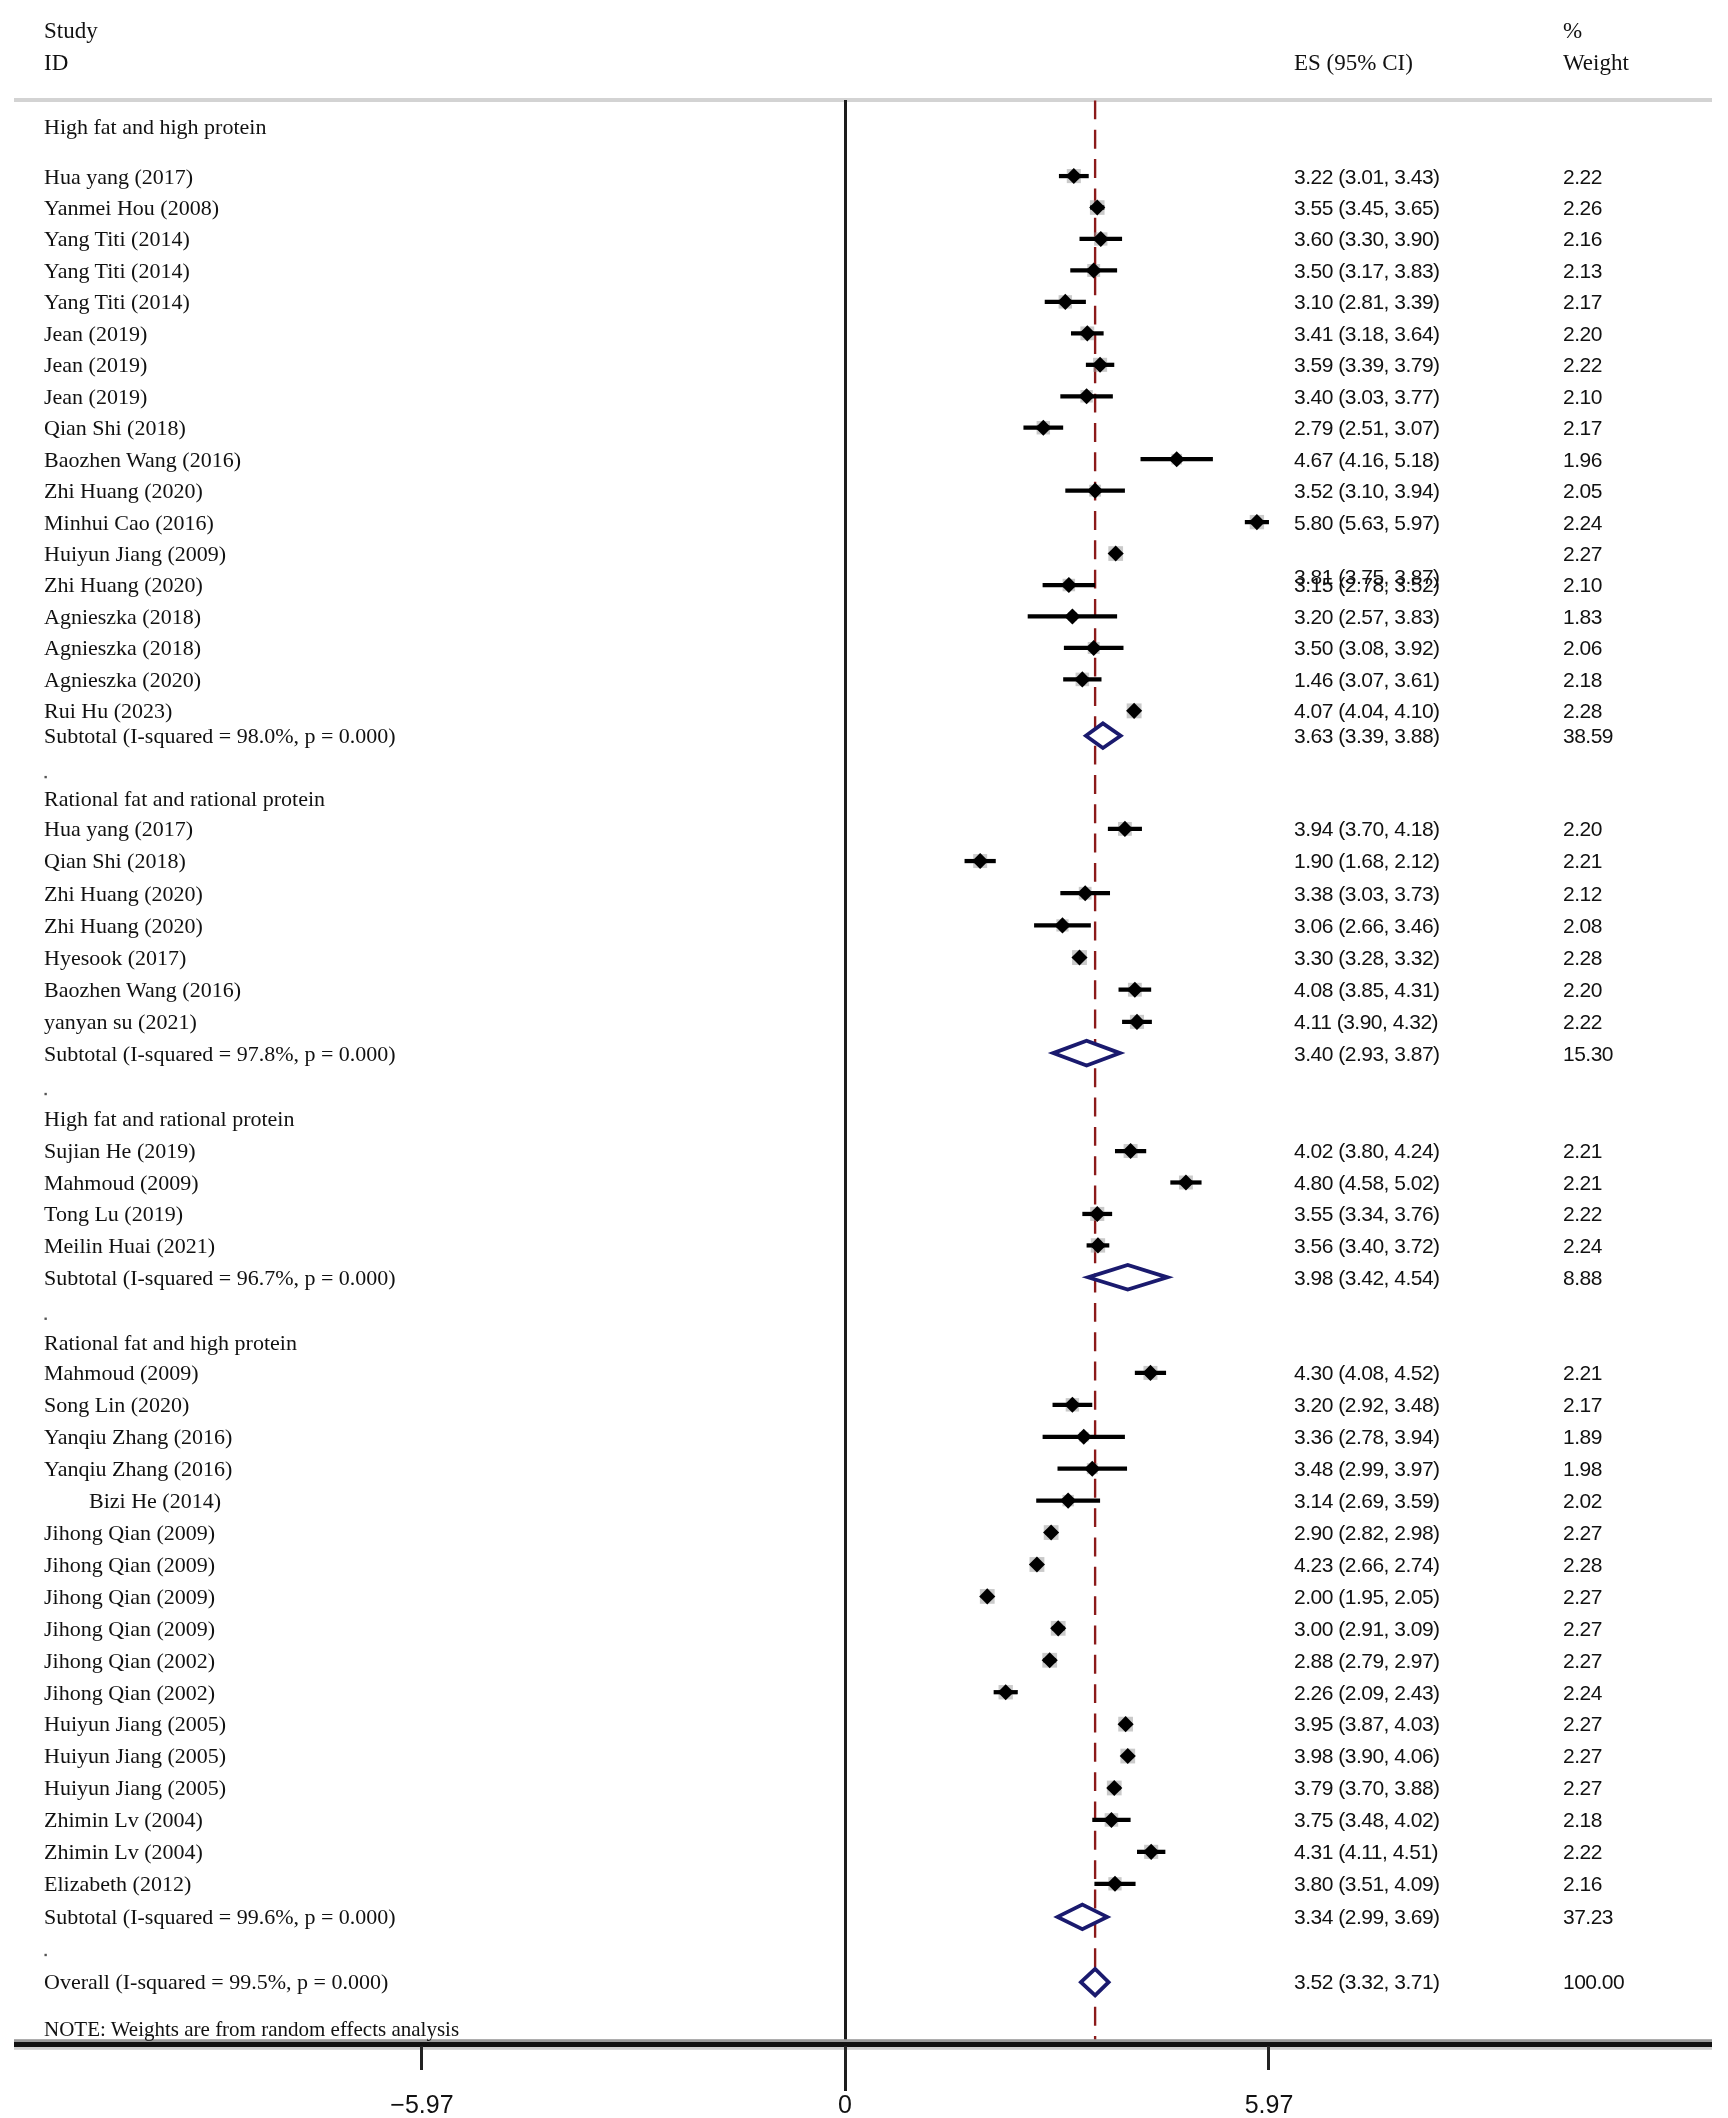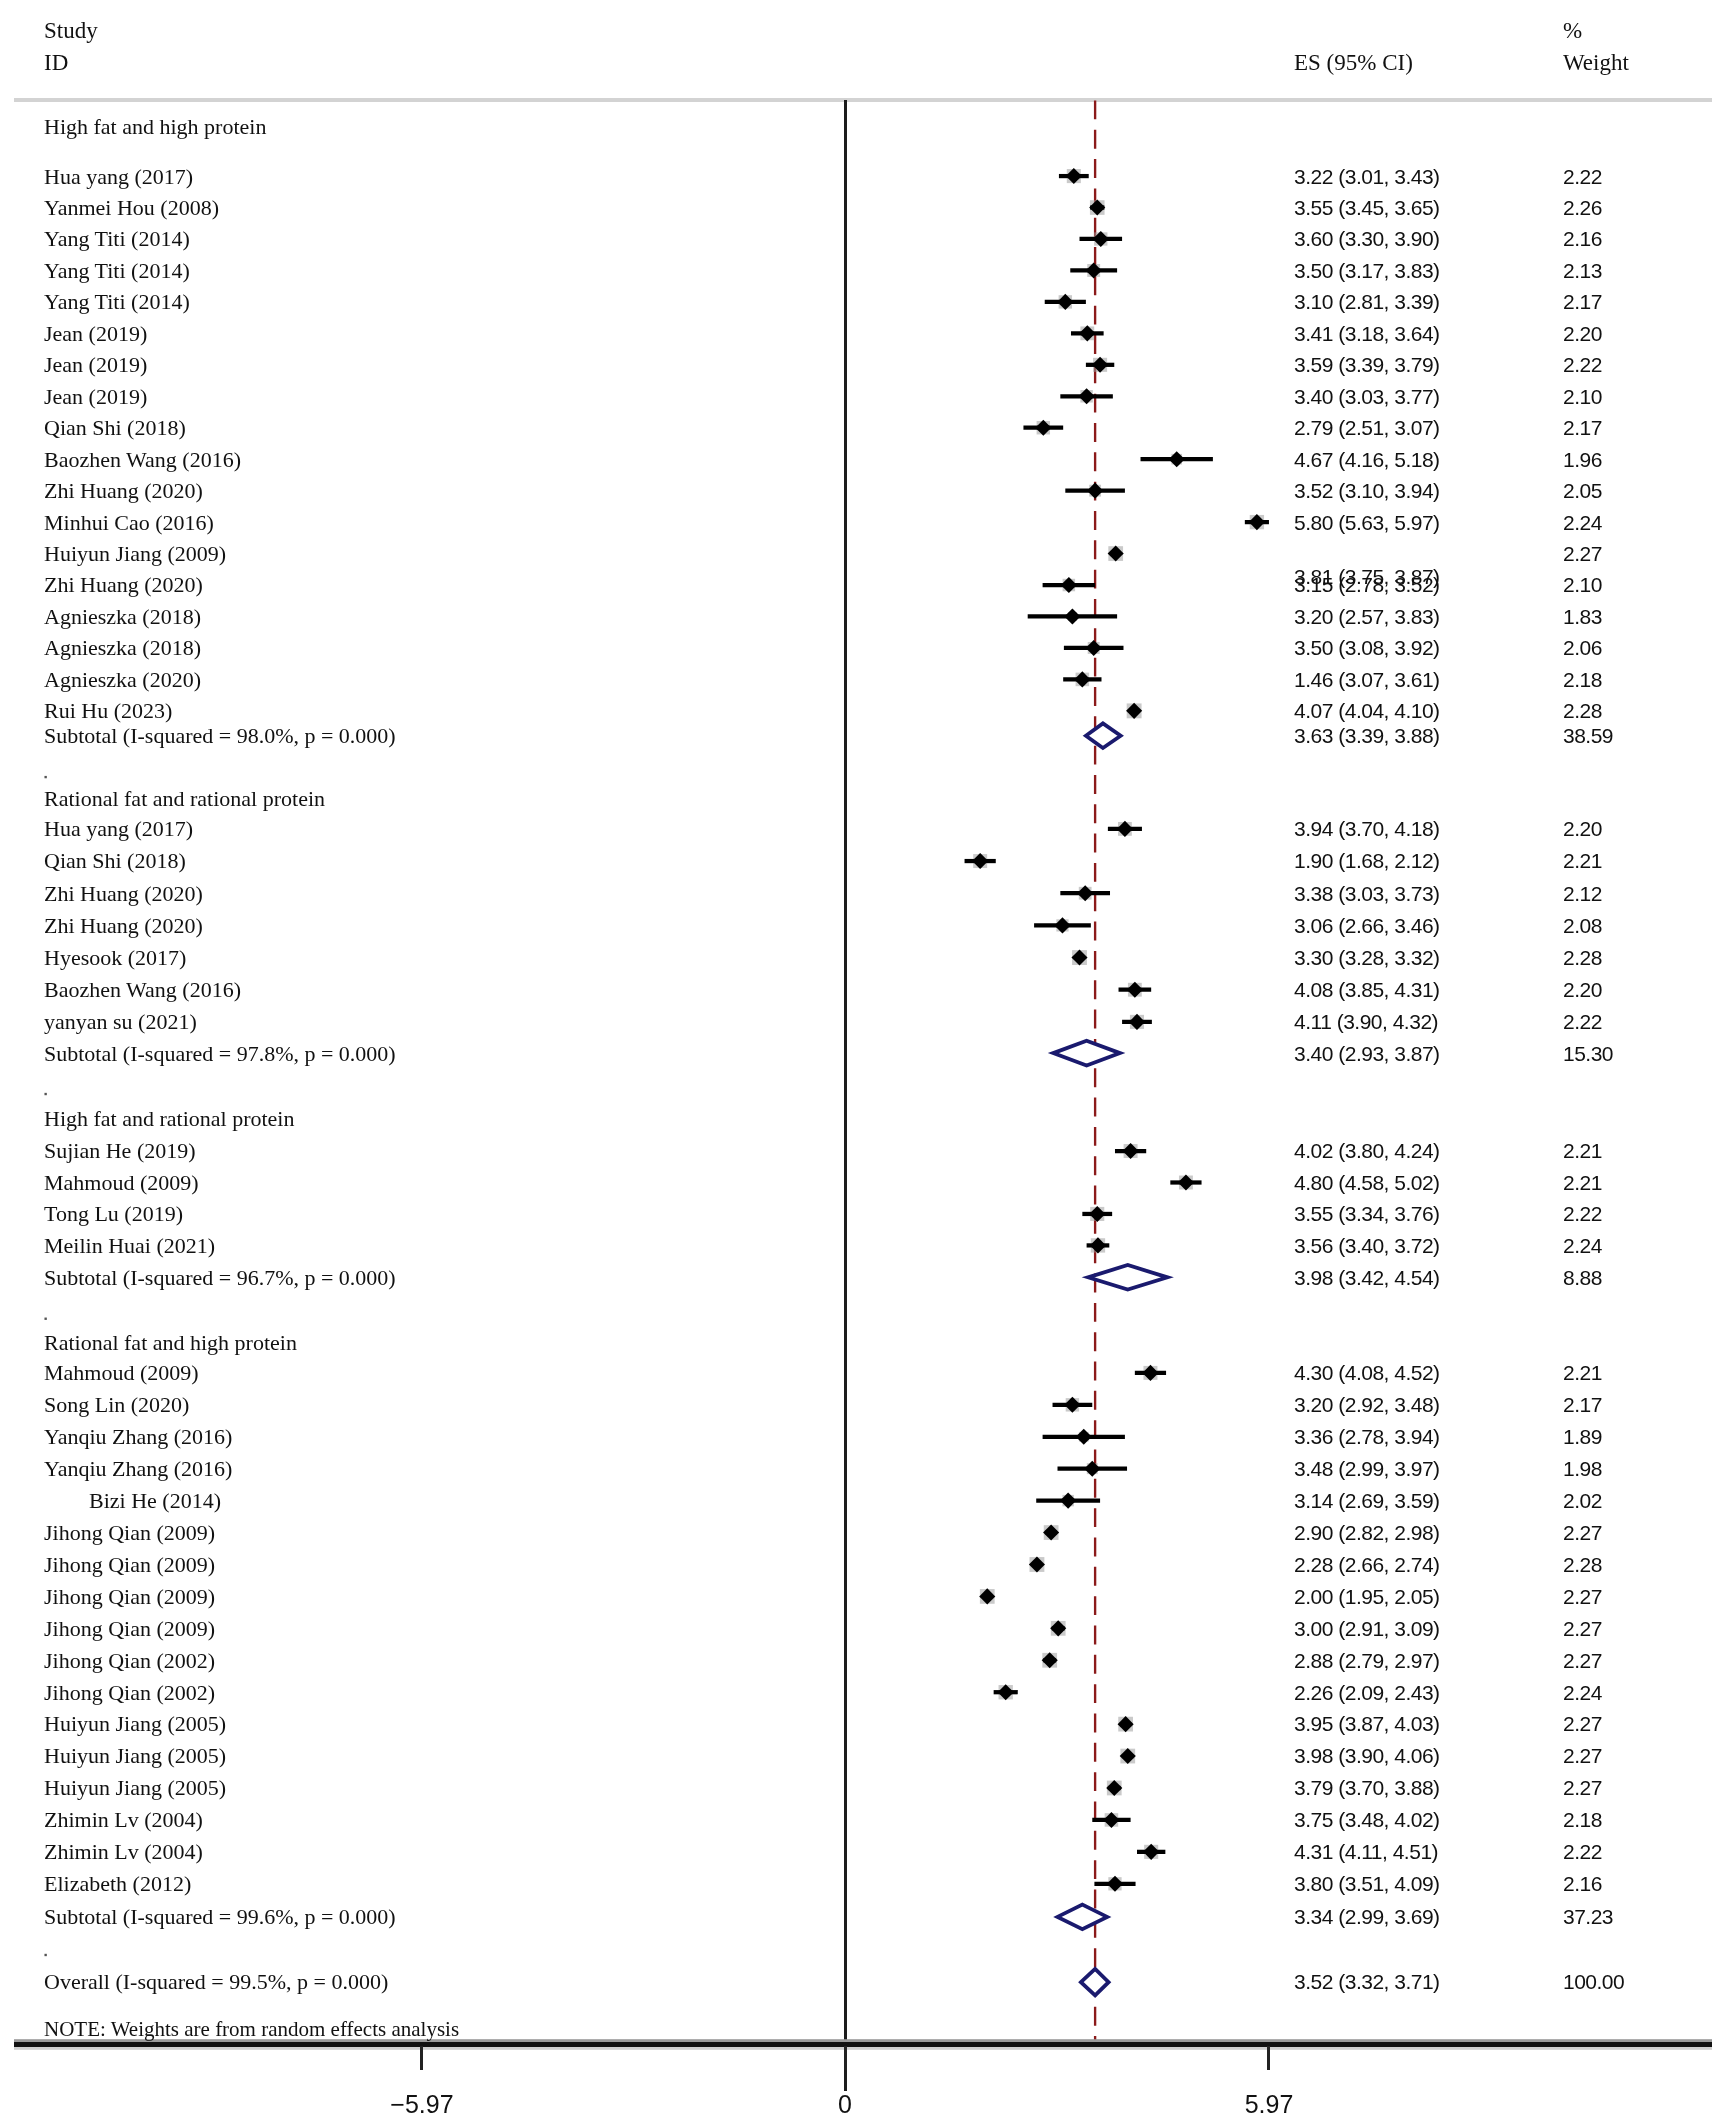--- a/index.html
+++ b/index.html
@@ -150,7 +150,7 @@
       <div class="txt num" style="left: 1294px; top: 1522px;">2.90 (2.82, 2.98)</div>
       <div class="txt num" style="left: 1563px; top: 1522px;">2.27</div>
       <div class="txt " style="left: 44px; top: 1554px;">Jihong Qian (2009)</div>
-      <div class="txt num" style="left: 1294px; top: 1554px;">2.28 (2.66, 2.74)</div>
+      <div class="txt num" style="left: 1294px; top: 1554px;">4.23 (2.66, 2.74)</div>
       <div class="txt num" style="left: 1563px; top: 1554px;">2.28</div>
       <div class="txt " style="left: 44px; top: 1586px;">Jihong Qian (2009)</div>
       <div class="txt num" style="left: 1294px; top: 1586px;">2.00 (1.95, 2.05)</div>

